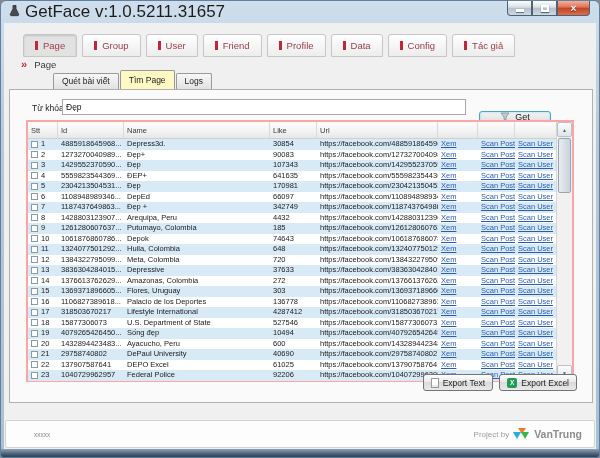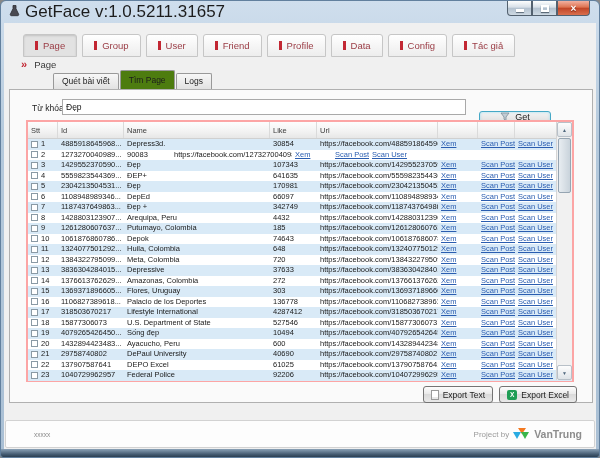--- a/index.html
+++ b/index.html
@@ -41,7 +41,7 @@
   .subtab { height:16px; line-height:15px; padding:0 8px; font-size:8.5px; color:#1c1c1c;
     background:linear-gradient(#f7f7f7,#e2e2e2); border:1px solid #999; border-bottom:none;
     border-radius:2px 2px 0 0; margin-right:1px; cursor:pointer; white-space:nowrap; }
-  .subtab.selected { height:19px; line-height:18px; background:#4d7c0f; position:relative; z-index:4; }
+  .subtab.selected { height:19px; line-height:18px; background:#fef9c3; position:relative; z-index:4; }
 
   .panel { position:absolute; left:5px; top:66px; width:584px; height:314px;
     background:#fafafa; border:1px solid #b0b0b0; }

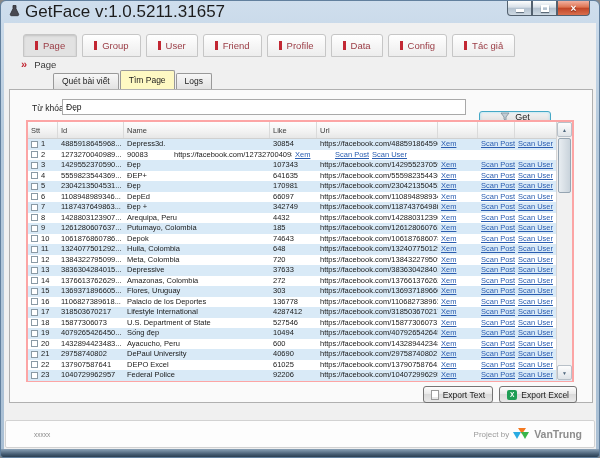--- a/index.html
+++ b/index.html
@@ -217,6 +217,7 @@
                 <span>2</span>
               </div>
               <div class="td c-id">1273270040989...</div>
+              <div class="td c-name">Đẹp+</div>
               <div class="td c-like">90083</div>
               <div class="td c-url">https://facebook.com/127327004098...</div>
               <div class="td c-xem link">Xem</div>

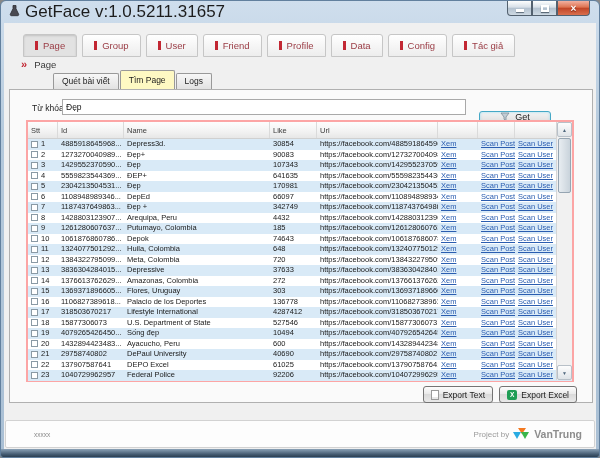--- a/index.html
+++ b/index.html
@@ -85,7 +85,7 @@
     background:linear-gradient(90deg,#e8edf1,#c9d3db); border:1px solid #96a5b2;
     border-radius:2px; cursor:grab; }
 
-  .btn-export { position:absolute; top:296px; height:17px; padding:0 7px;
+  .btn-export { position:absolute; top:284px; height:17px; padding:0 7px;
     border:1px solid #747474; border-radius:3px;
     background:linear-gradient(#fdfdfd,#eaeaea 45%,#dadada 50%,#e9e9e9);
     display:inline-flex; align-items:center; gap:4px; font-size:8.5px; color:#222;

